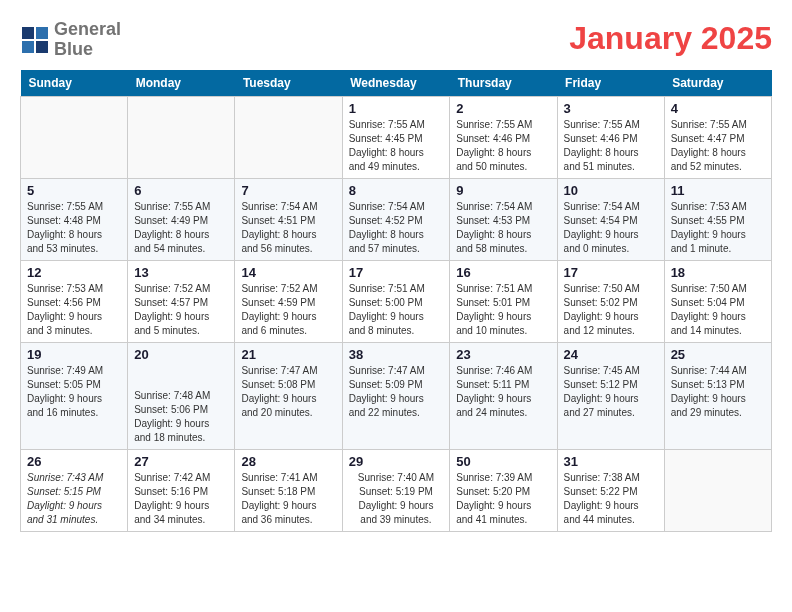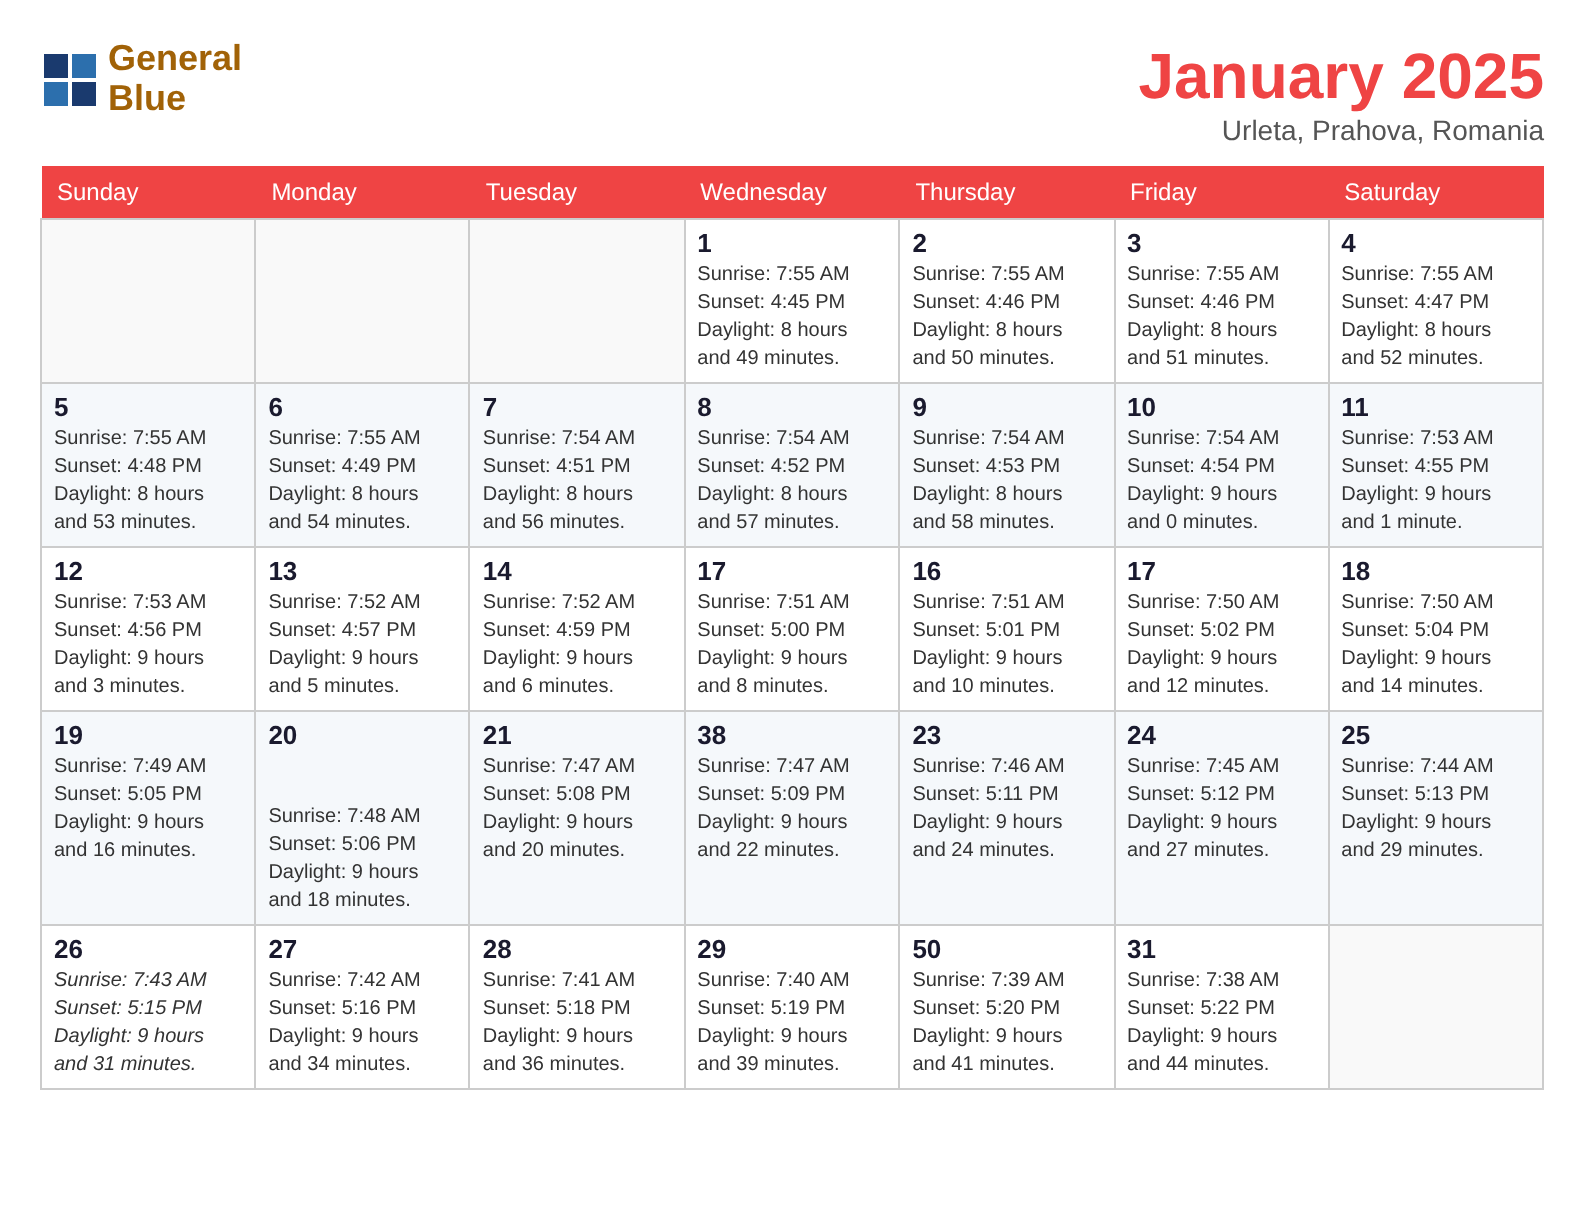--- a/index.html
+++ b/index.html
@@ -27,7 +27,7 @@
       line-height: 1.1;
     }
     .logo-text span {
-      color: #a16207;
+      color: #737373;
     }
     .logo-icon {
       width: 30px;

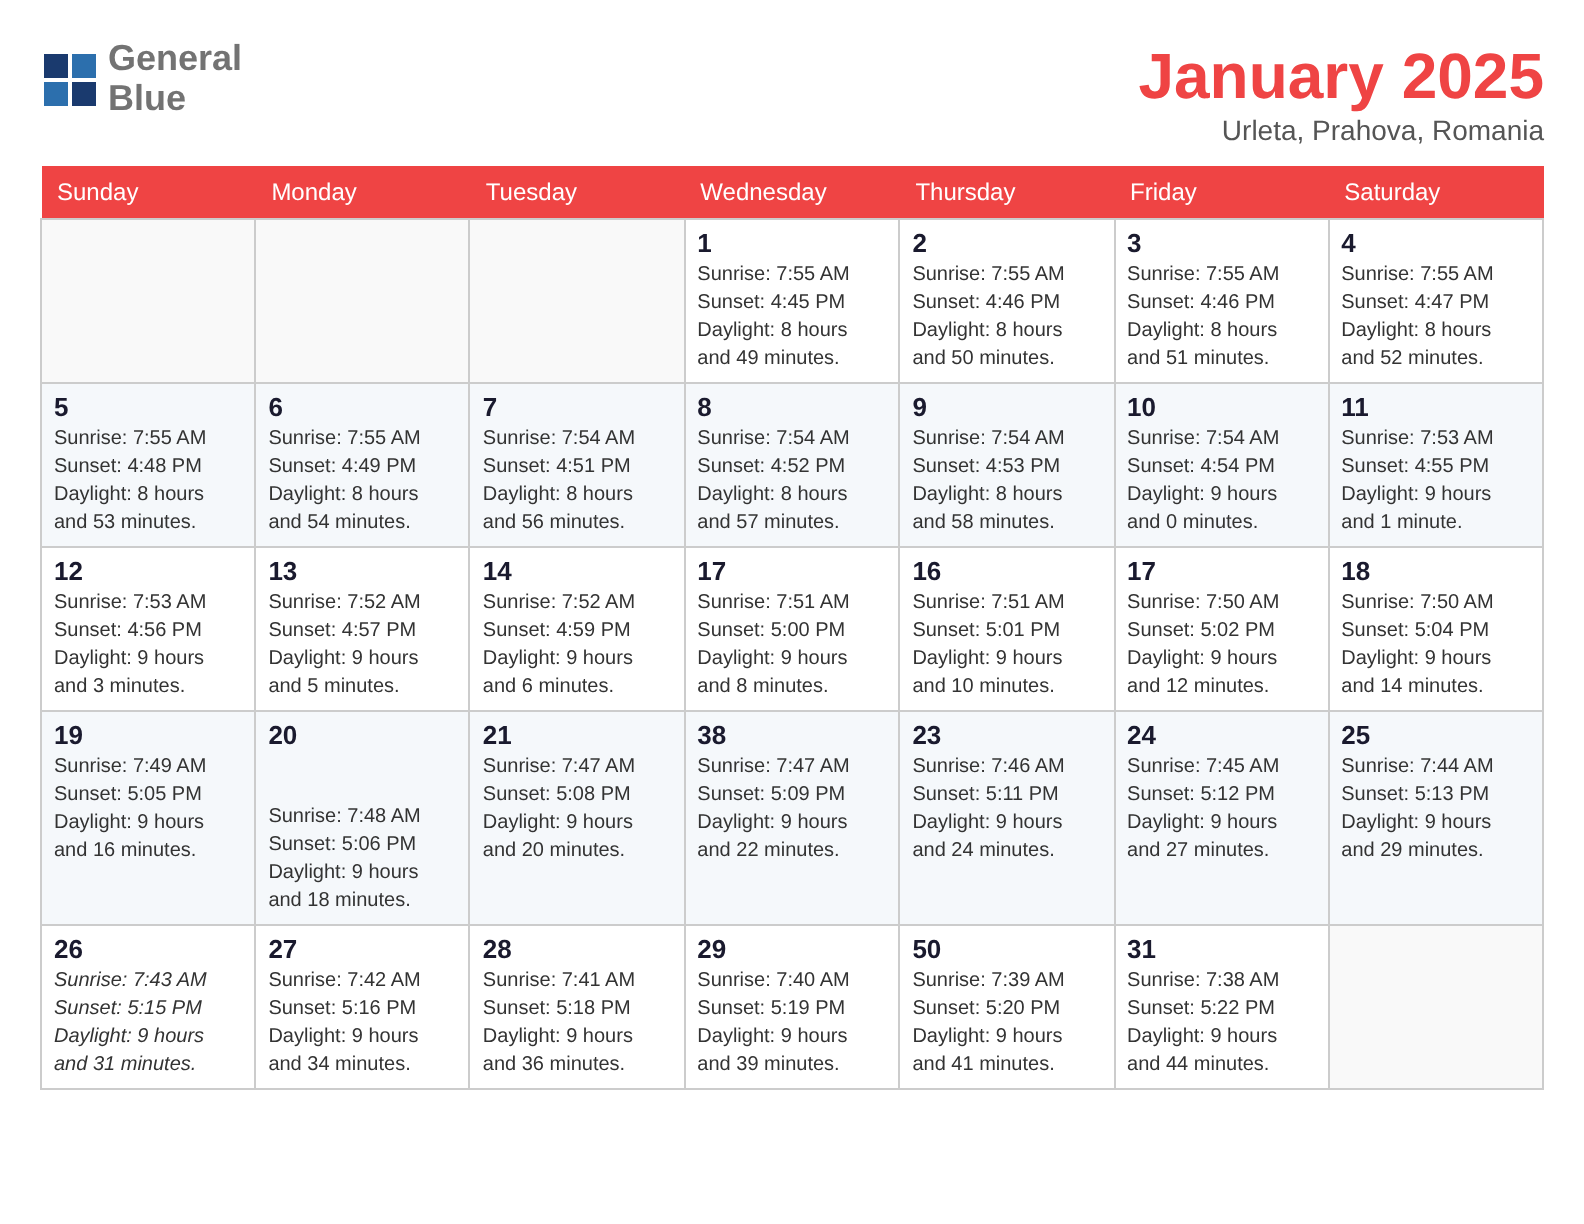--- a/index.html
+++ b/index.html
@@ -108,7 +108,6 @@
   </div>
   <div class="title-area">
     <div class="month-title">January 2025</div>
-    <div class="location-title">Urleta, Prahova, Romania</div>
   </div>
 </div>
 

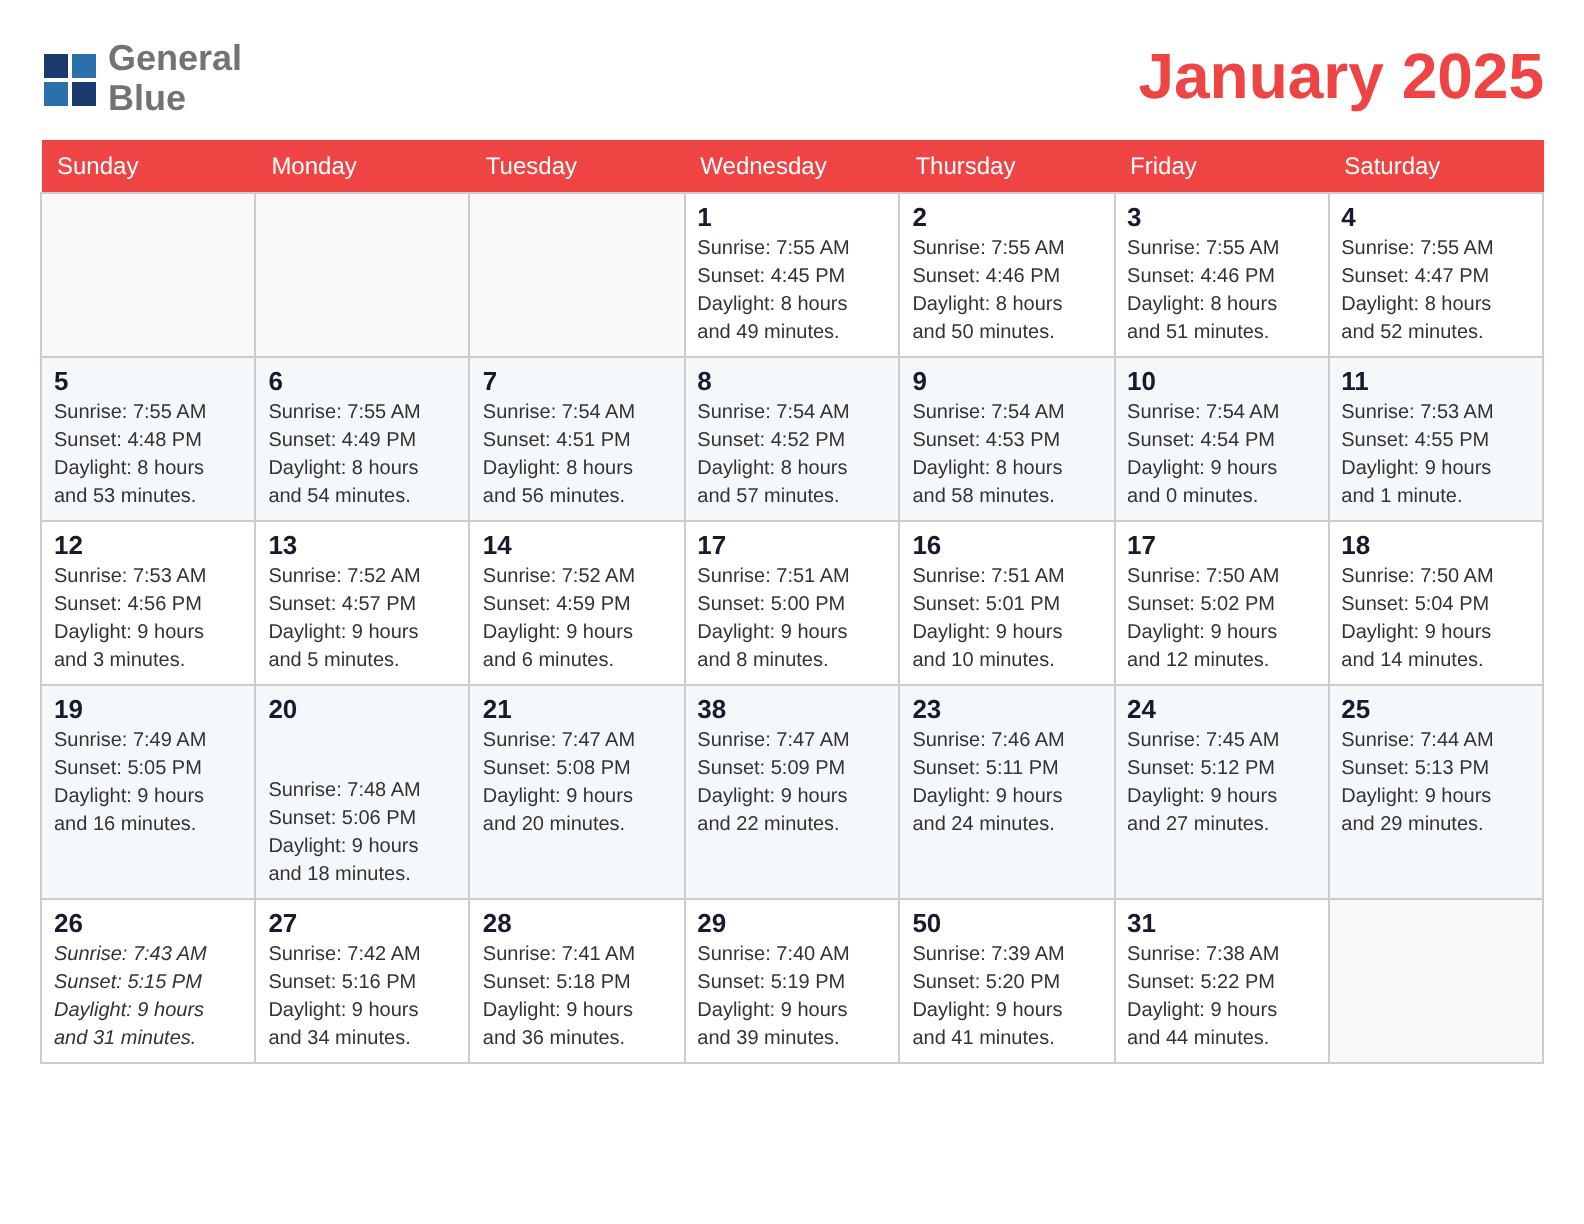--- a/index.html
+++ b/index.html
@@ -52,12 +52,12 @@
       font-size: 11px;
     }
     th {
-      background-color: #ef4444;
+      background-color: #0369a1;
       color: #fff;
       text-align: left;
       padding: 6px 8px;
       font-size: 12px;
-      font-weight: normal;
+      font-weight: bold;
     }
     td {
       border: 1px solid #ccc;

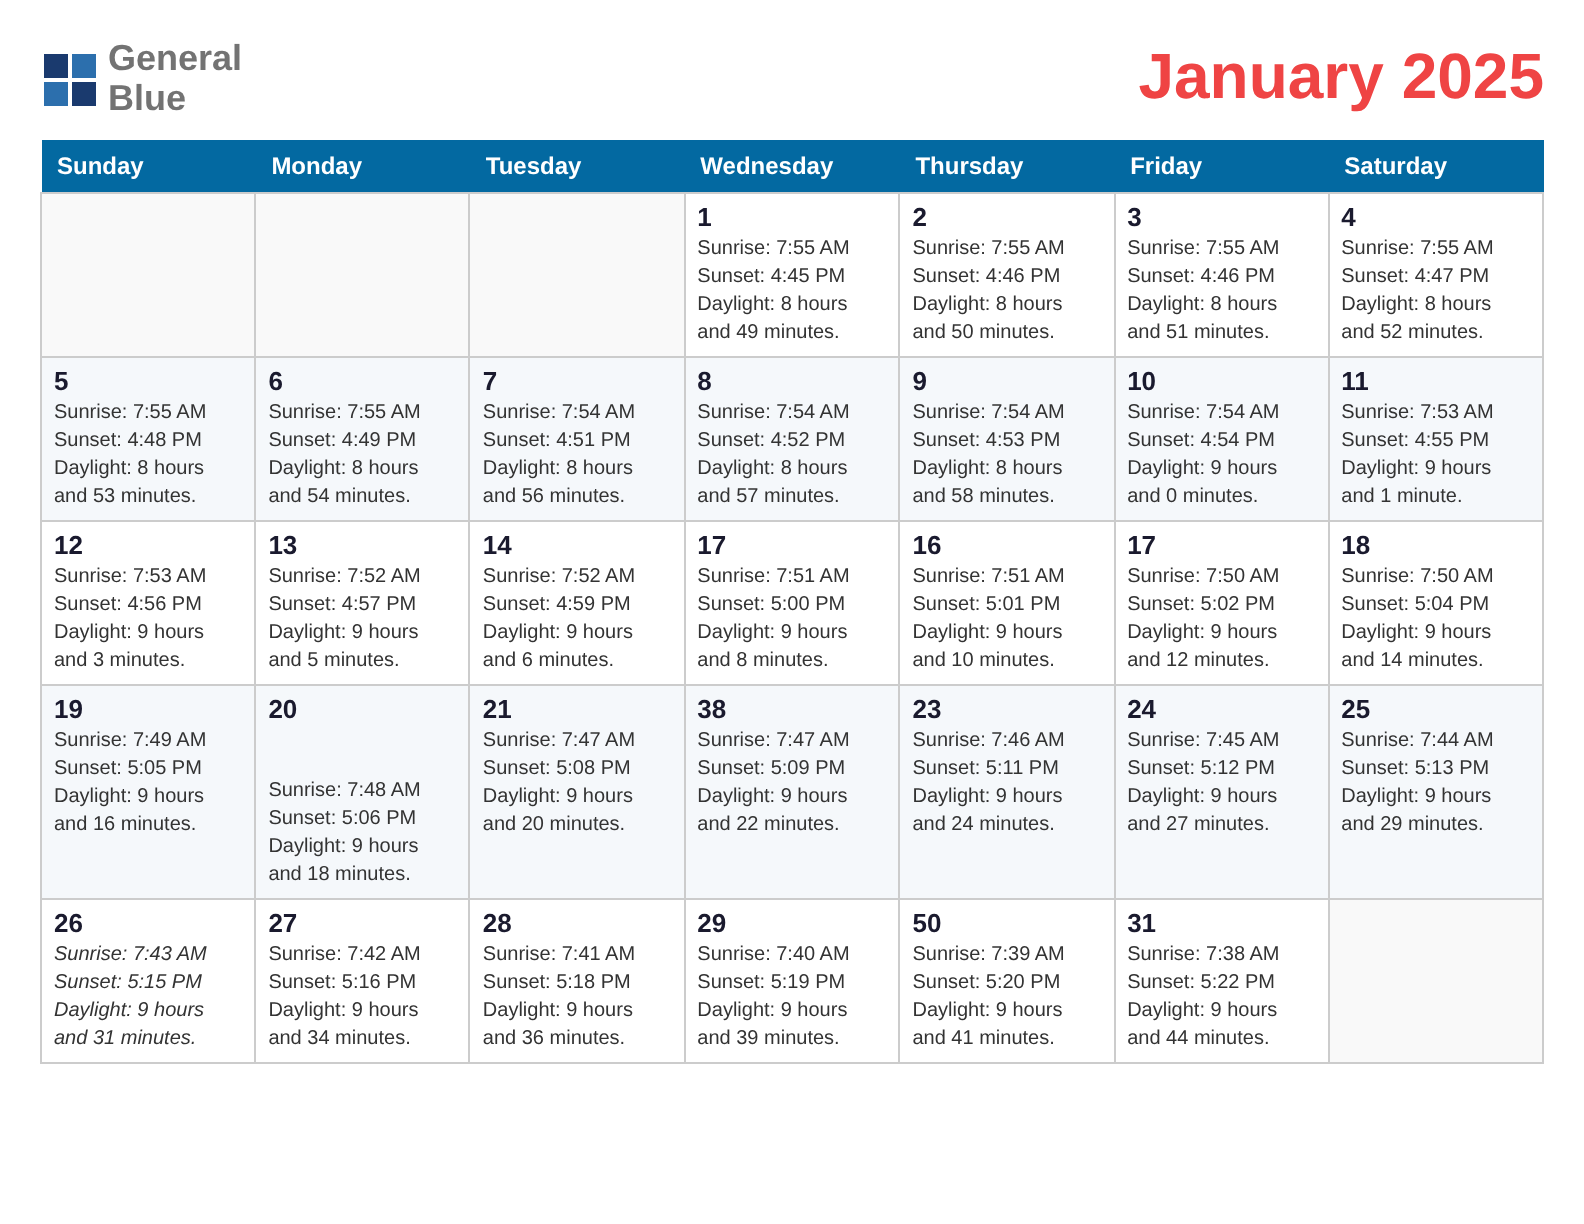--- a/index.html
+++ b/index.html
@@ -334,7 +334,7 @@
         </td>
         <td>
           <div class="day-num">29</div>
-          <div class="day-detail" style="white-space: pre-line;">Sunrise: 7:40 AM
+          <div class="day-detail" style="white-space: pre-line; text-align: center;">Sunrise: 7:40 AM
 Sunset: 5:19 PM
 Daylight: 9 hours
 and 39 minutes.</div>

